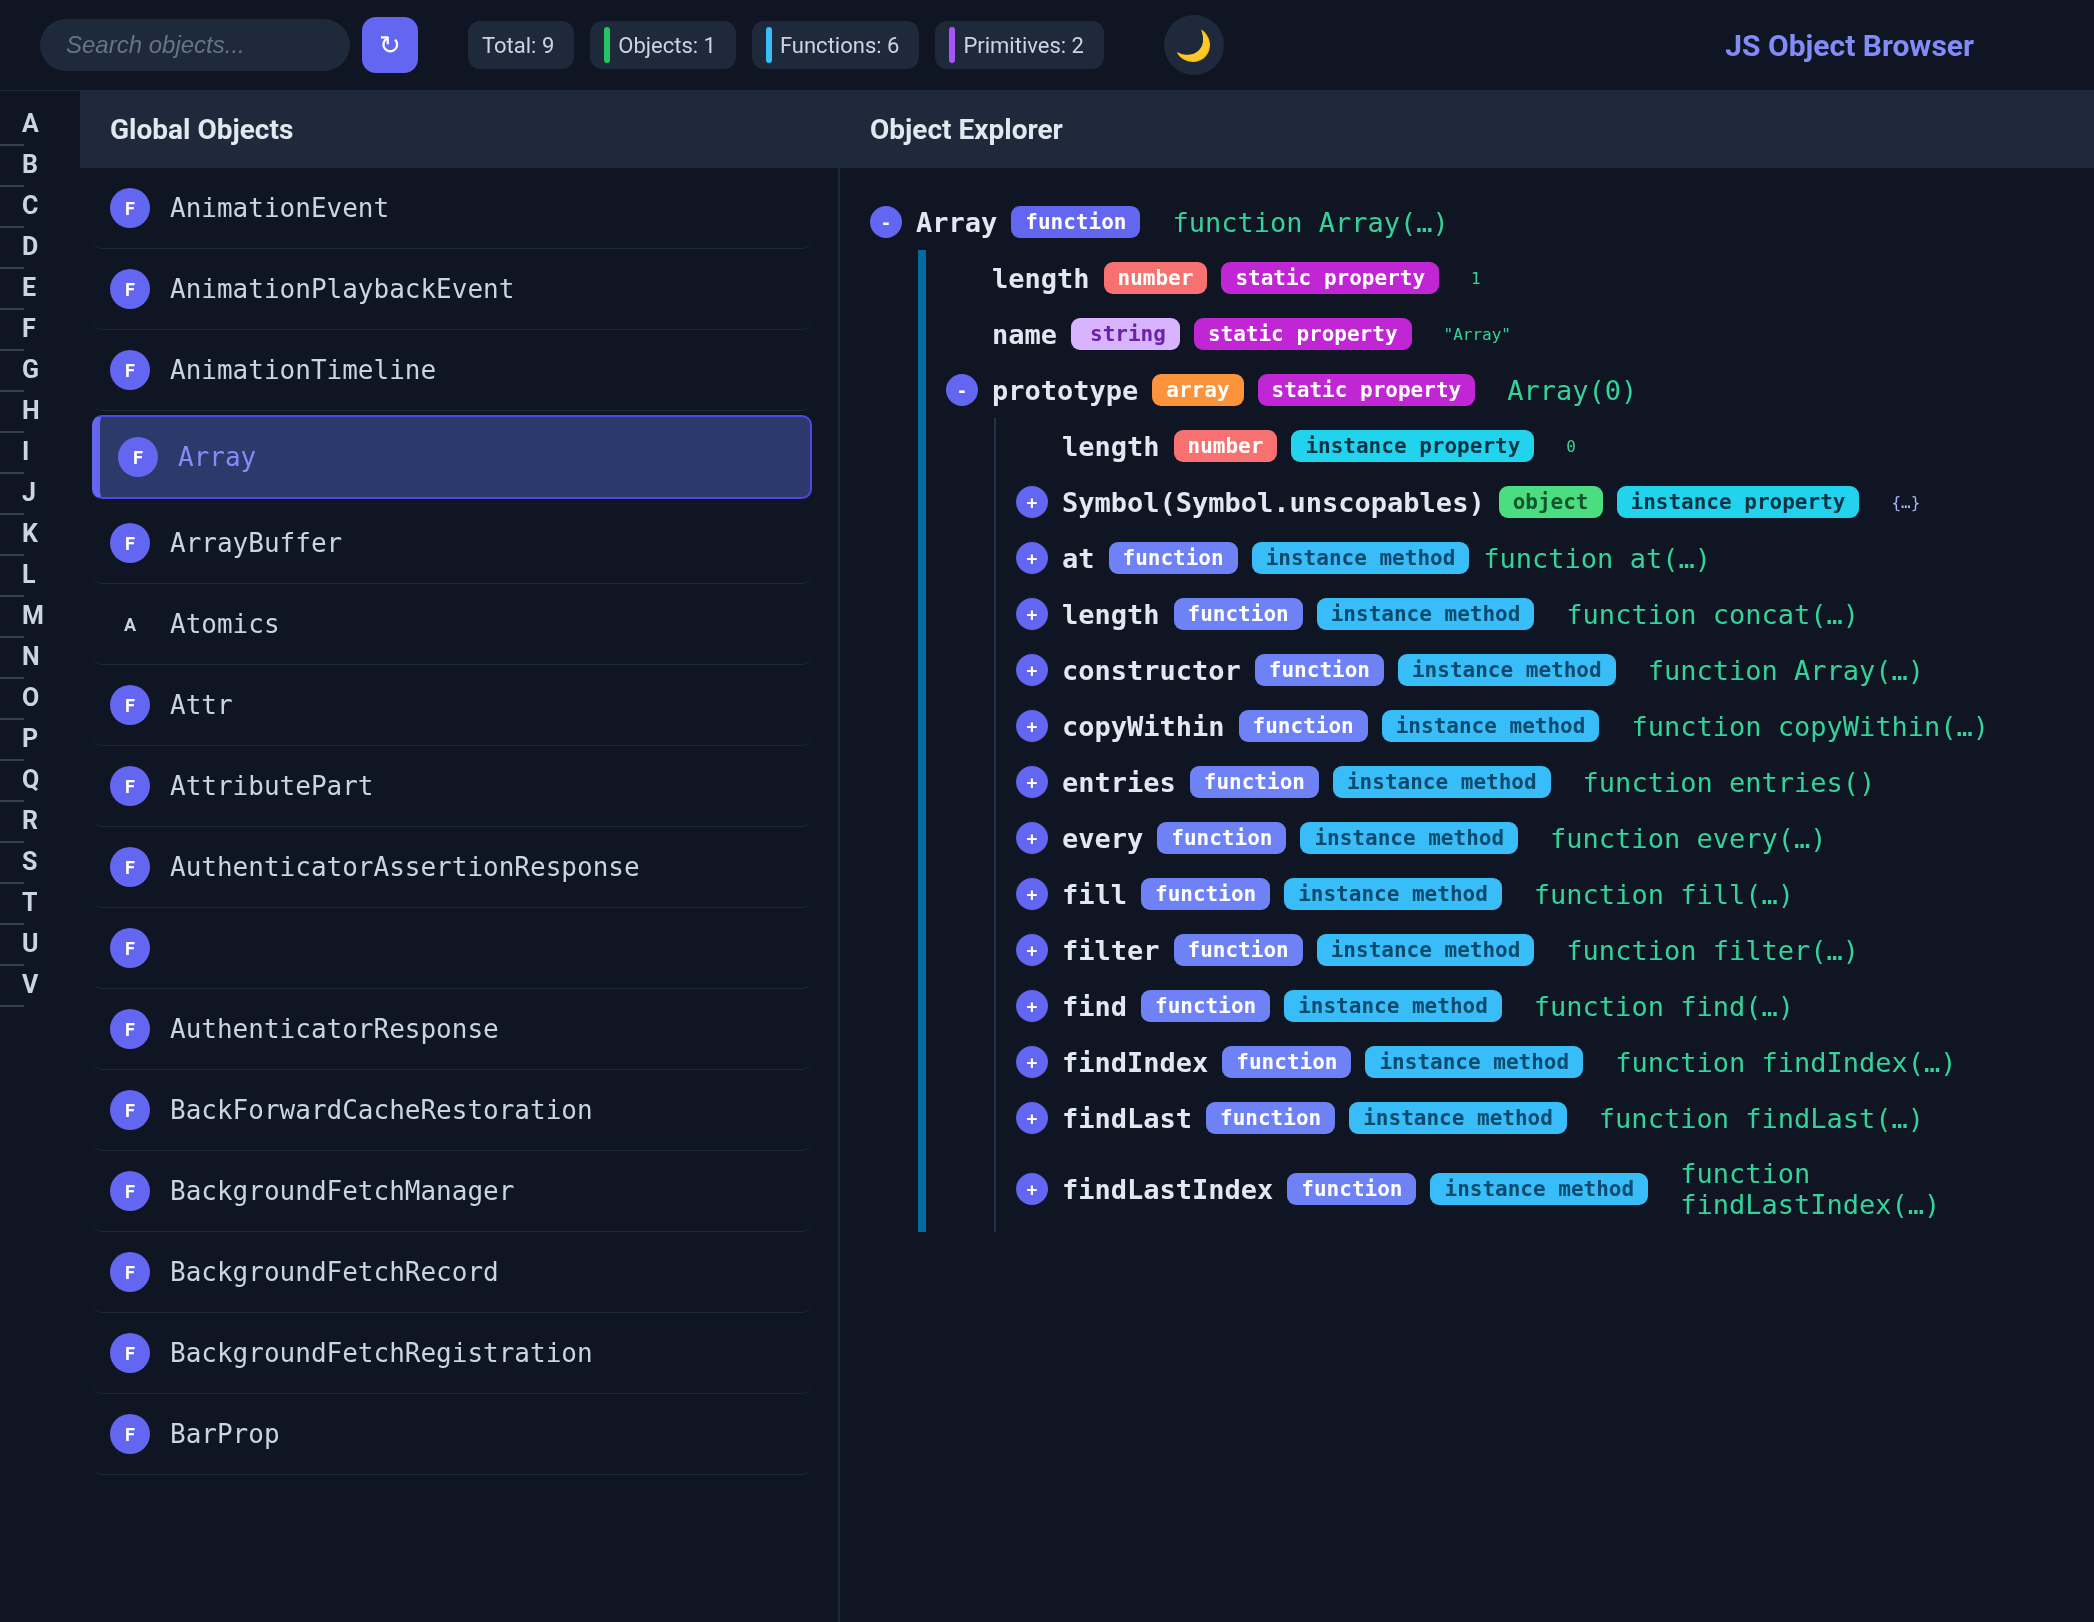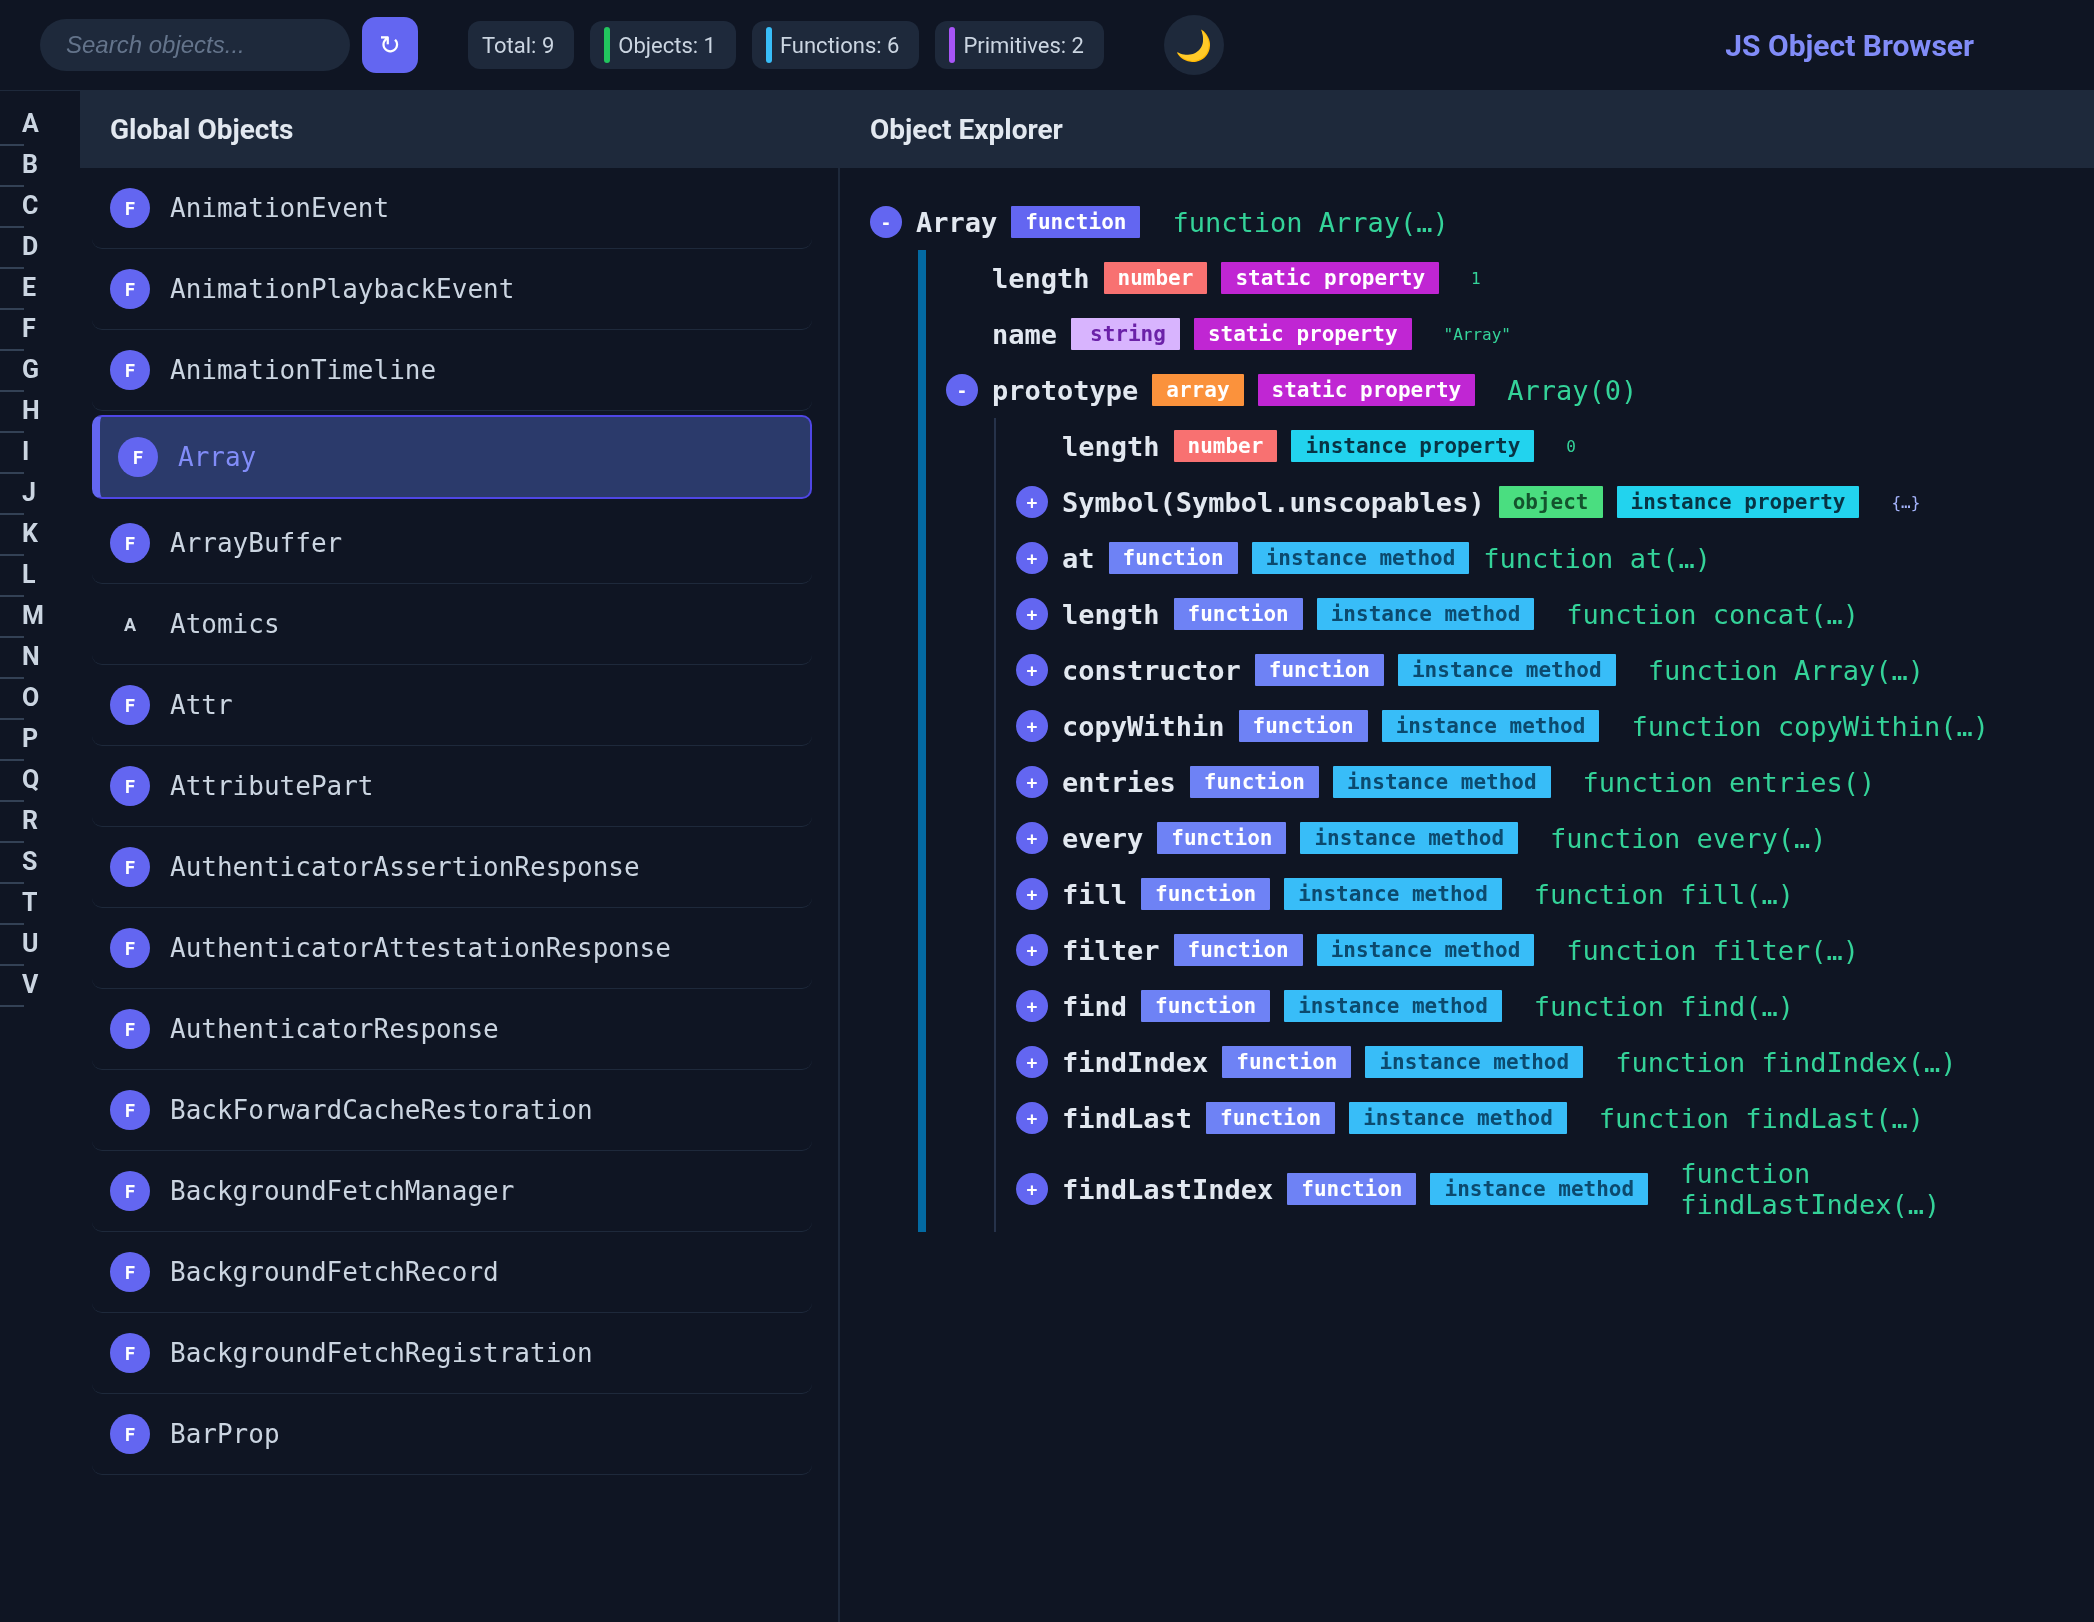--- a/index.html
+++ b/index.html
@@ -189,7 +189,7 @@
   display: inline-flex;
   align-items: center;
   padding: 4px 14px;
-  border-radius: 1px;
+  border-radius: 9px;
   font-size: 21px;
   font-weight: 600;
   white-space: nowrap;

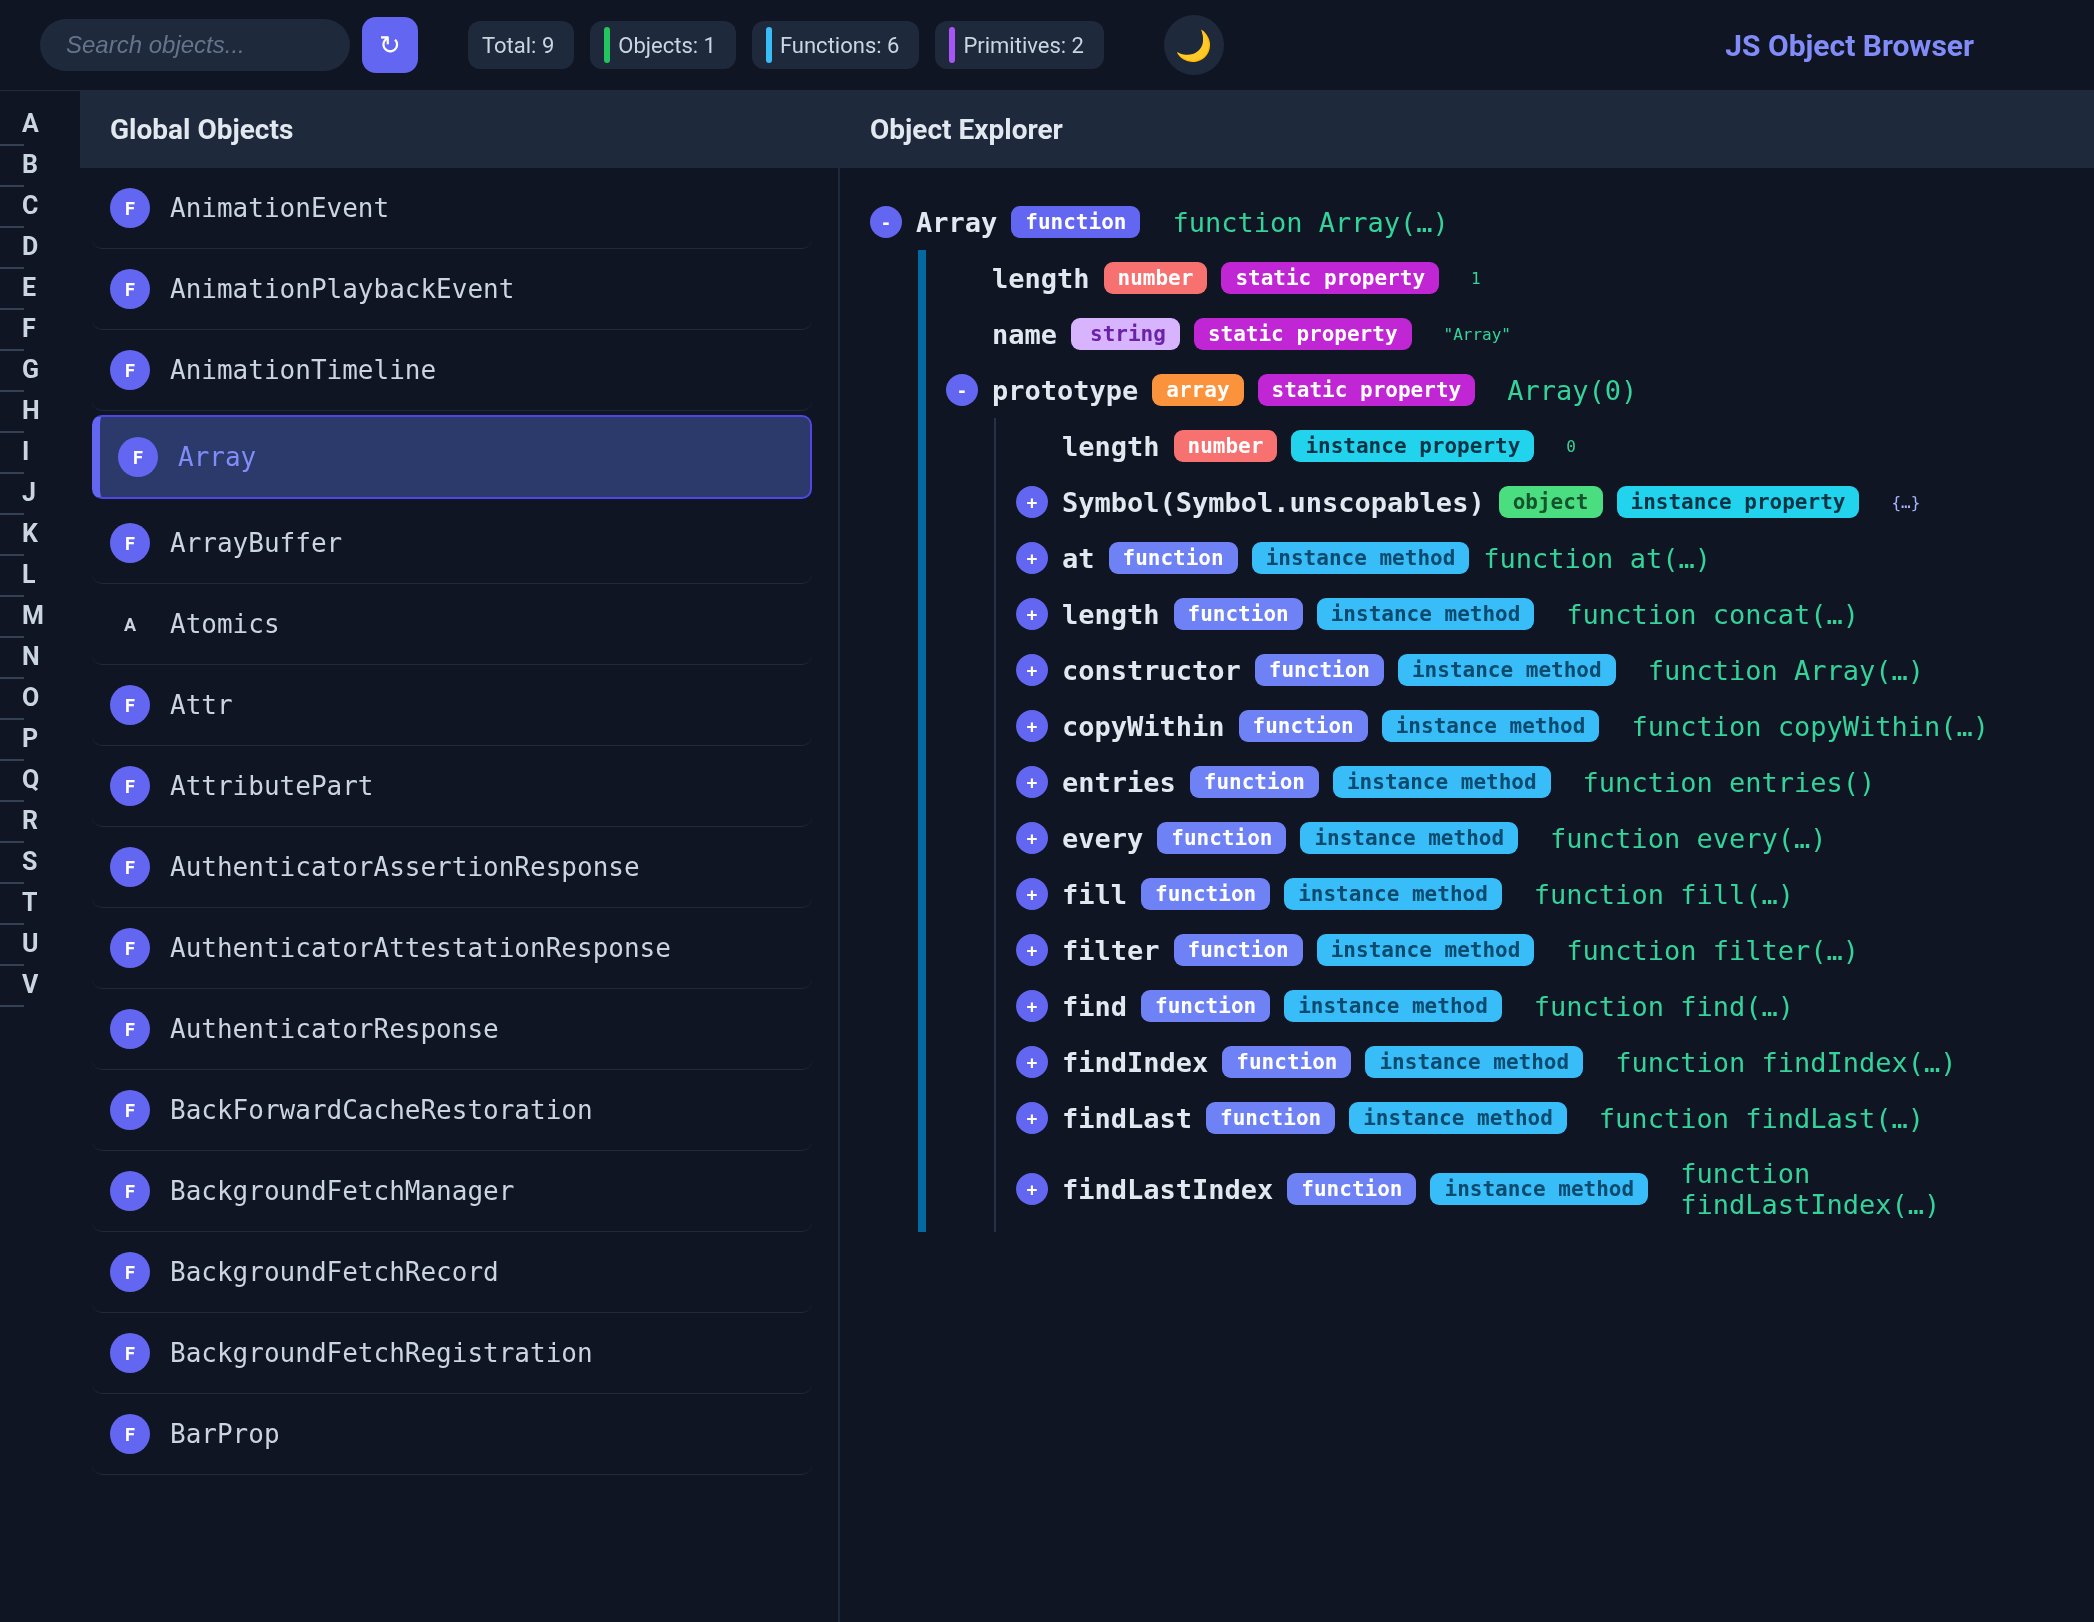--- a/index.html
+++ b/index.html
@@ -312,7 +312,6 @@
         </div>
         <div class="obj-item">
           <div class="type-badge tb-F">F</div>
-          <div class="obj-name mono">AuthenticatorAttestationResponse</div>
         </div>
         <div class="obj-item">
           <div class="type-badge tb-F">F</div>

